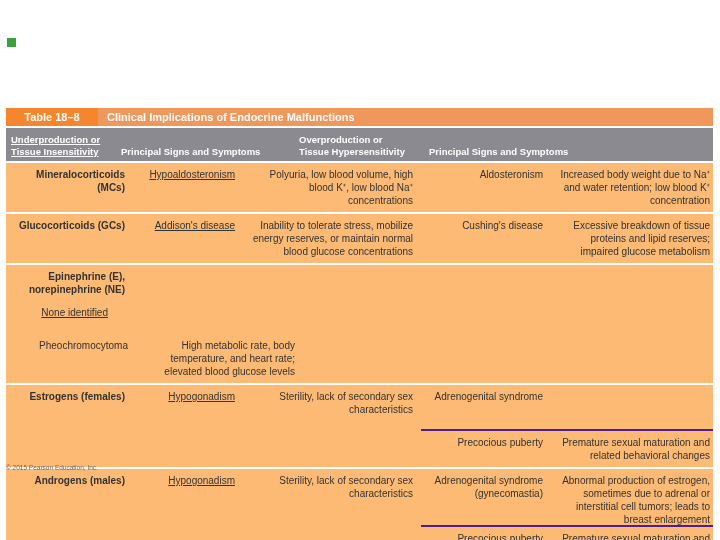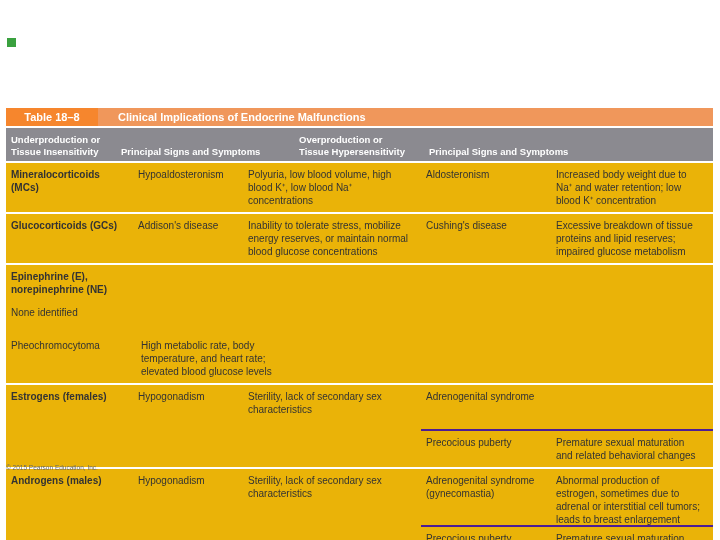--- a/index.html
+++ b/index.html
@@ -32,7 +32,7 @@
   .title-text {
     color: #fff; font-weight: bold; font-size: 11px;
     display: flex; align-items: center;
-    padding-left: 20px;
+    padding-left: 9px;
   }
   .head-row {
     display: flex; height: 33px;

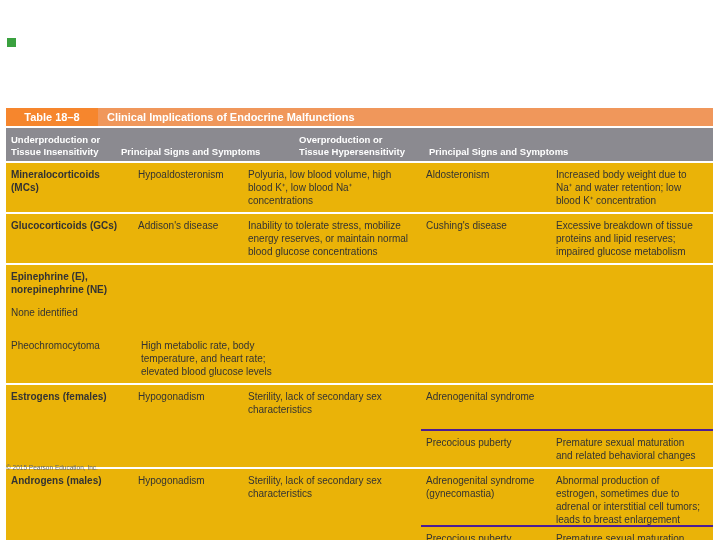--- a/index.html
+++ b/index.html
@@ -47,7 +47,7 @@
     padding: 3px 6px 4px 5px;
   }
   .c1 { width: 127px; }
-  .c2 { width: 110px; }
+  .c2 { width: 110px; text-decoration: underline; }
   .c3 { width: 178px; }
   .c4 { width: 130px; }
   .c5 { width: 162px; }

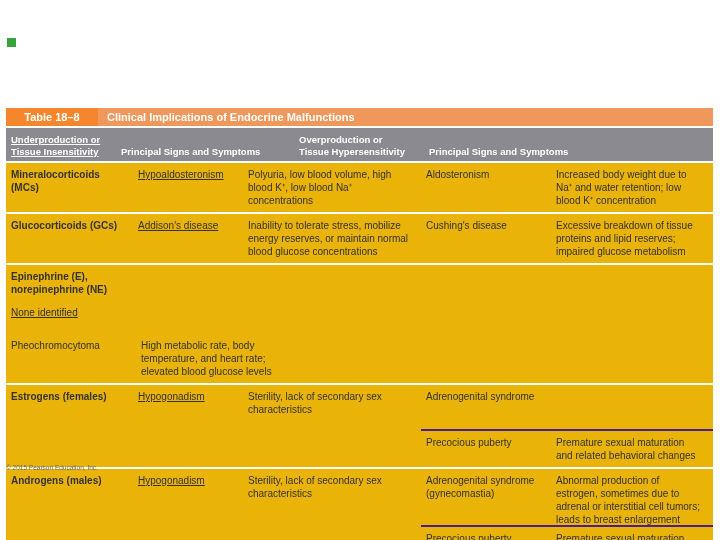--- a/index.html
+++ b/index.html
@@ -54,7 +54,7 @@
   .rightstack { width: 292px; display: flex; flex-direction: column; }
   .subrow { display: flex; flex: 1; }
   .subrow + .subrow { border-top: 2px solid #4c1d95; }
-  .trow { display: flex; margin-top: 2px; background: #eab308; }
+  .trow { display: flex; margin-top: 2px; background: #fdba74; text-align: right; }
   .trow .cell {
     font-size: 10px; line-height: 1.3; color: #333;
     padding: 5px 8px 5px 5px;

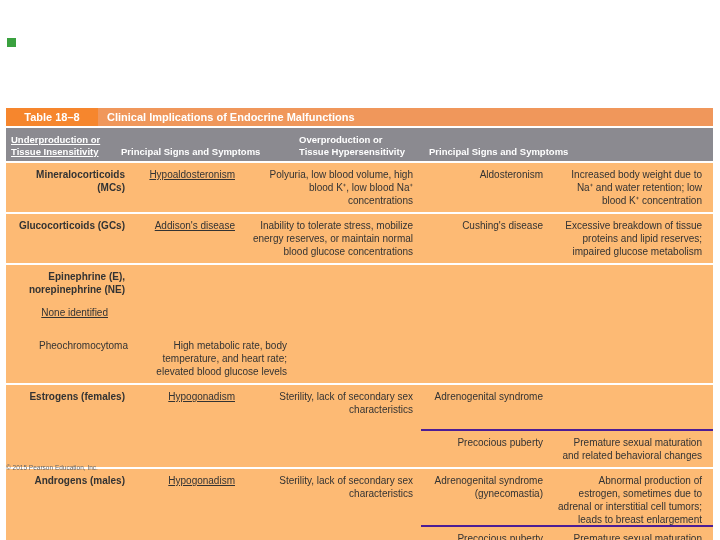--- a/index.html
+++ b/index.html
@@ -59,7 +59,7 @@
     font-size: 10px; line-height: 1.3; color: #333;
     padding: 5px 8px 5px 5px;
   }
-  .trow .cell.c5 { padding-right: 11px; }
+  .trow .cell.c5 { padding-right: 3px; }
   .hormone { font-weight: bold; color: #1e1e1e; }
   .r1 { min-height: 44px; }
   .r2 { min-height: 44px; }

